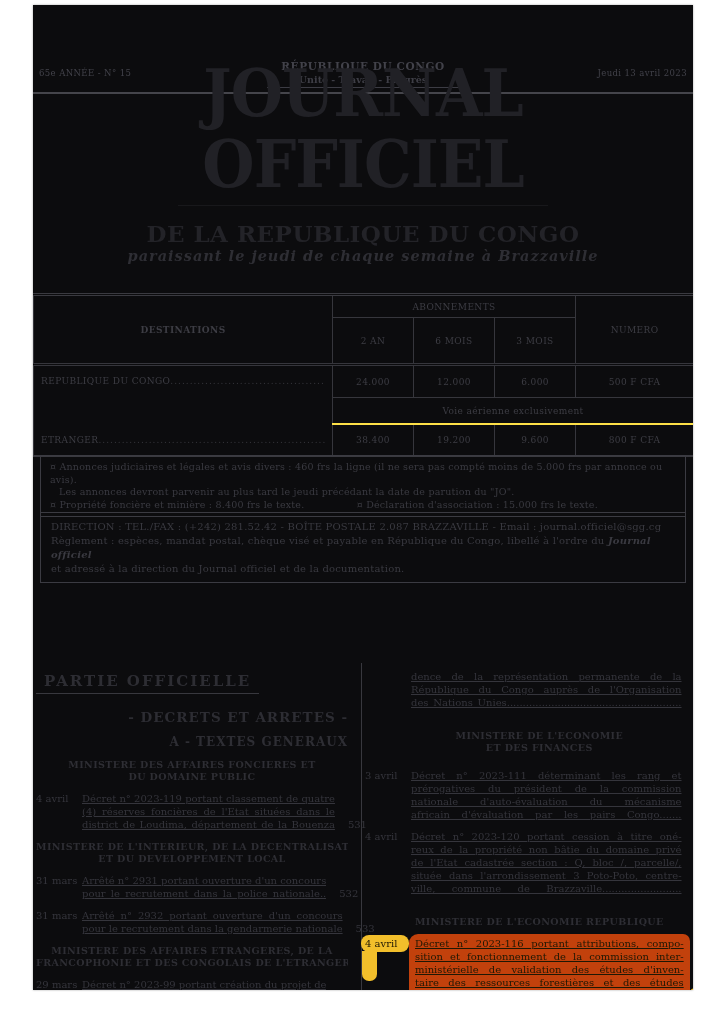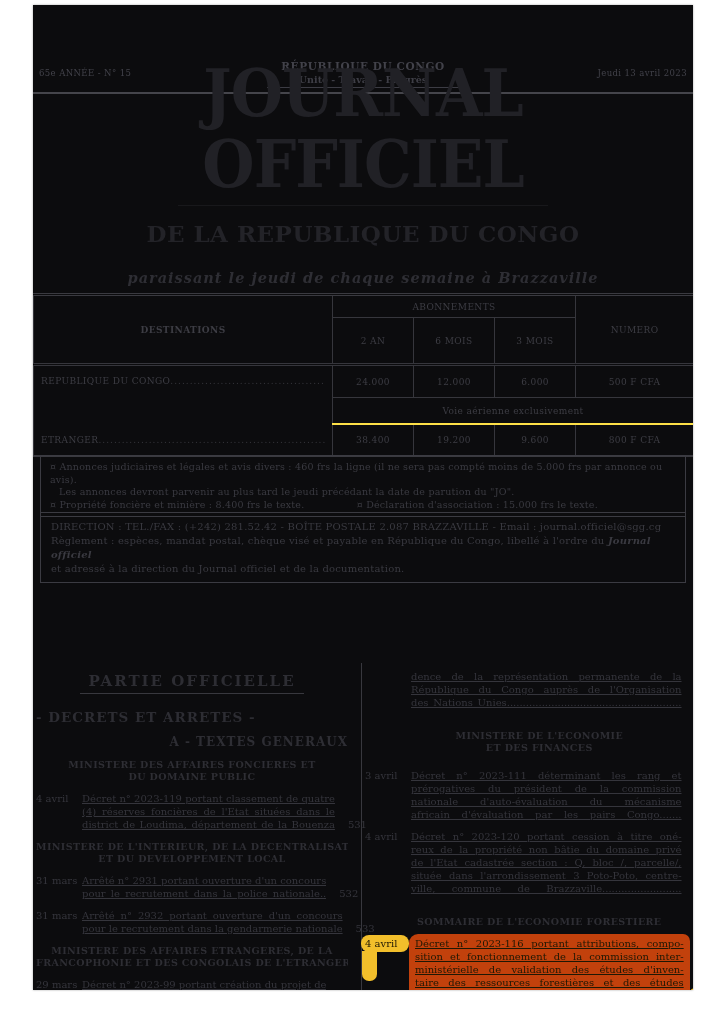--- a/index.html
+++ b/index.html
@@ -36,7 +36,7 @@
   }
   .faintrule{width:370px;margin:10px auto 0 auto;border-bottom:1px solid #18181b;}
   .jsub{font-size:23px;font-weight:bold;color:#232328;letter-spacing:.5px;margin-top:14px;}
-  .jtag{font-size:14.5px;font-weight:bold;font-style:italic;color:#2e2e34;margin-top:22px;letter-spacing:1px;}
+  .jtag{font-size:14.5px;font-weight:bold;font-style:italic;color:#2e2e34;letter-spacing:1px;}
   
   .subwrap{position:absolute;top:288px;left:0;width:660px;}
   table.sub{border-collapse:collapse;width:660px;table-layout:fixed;color:#3d3d44;}

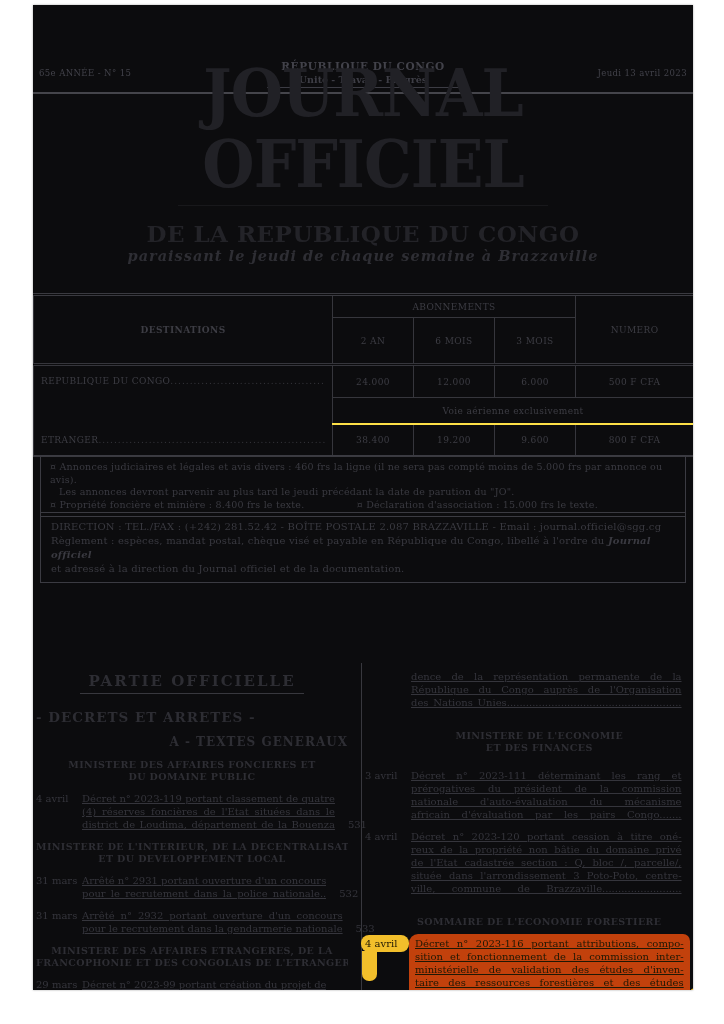--- a/index.html
+++ b/index.html
@@ -81,7 +81,7 @@
   .col{box-sizing:border-box;}
   .col.left{width:329px;border-right:1px solid #38383e;padding:0 13px 0 3px;}
   .col.right{flex:1;padding:0 9px 0 3px;}
-  .toc-title{text-align:center;margin-top:8px;}
+  .toc-title{text-align:left;margin-top:8px;}
   .toc-title-inner{display:inline-block;font-size:15px;font-weight:bold;letter-spacing:2px;color:#2d2d33;
     border-bottom:1px solid #38383e;padding:0 8px 3px 8px;}
   .toc-rubric{text-align:left;font-size:13.5px;font-weight:bold;letter-spacing:1px;color:#2d2d33;margin-top:14px;}

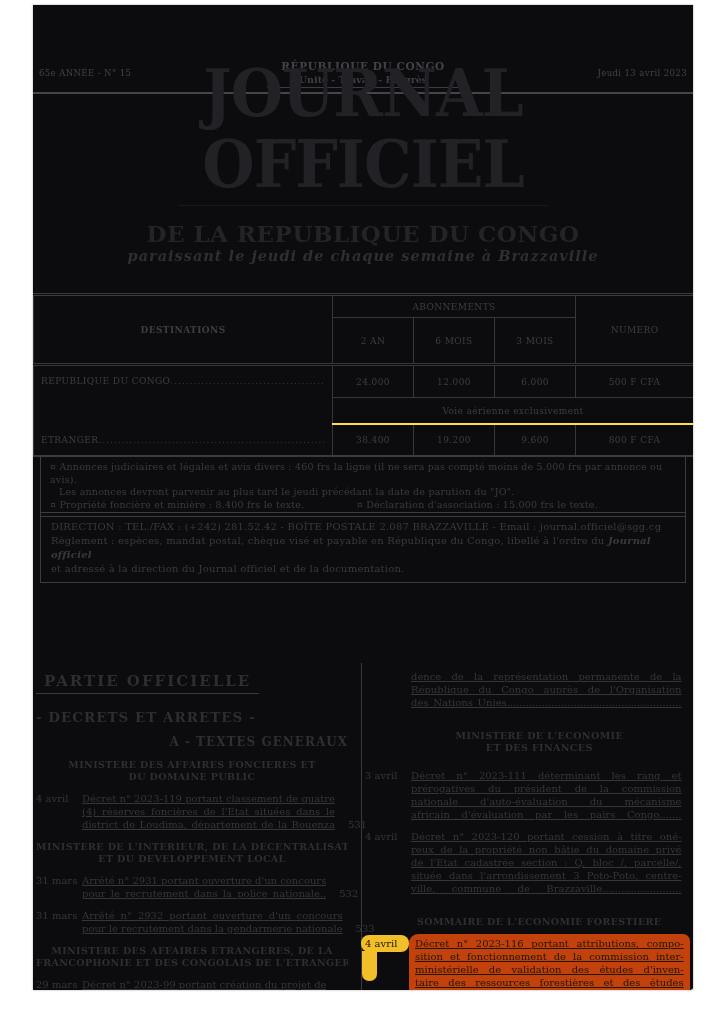--- a/index.html
+++ b/index.html
@@ -84,7 +84,7 @@
   .toc-title{text-align:left;margin-top:8px;}
   .toc-title-inner{display:inline-block;font-size:15px;font-weight:bold;letter-spacing:2px;color:#2d2d33;
     border-bottom:1px solid #38383e;padding:0 8px 3px 8px;}
-  .toc-rubric{text-align:left;font-size:13.5px;font-weight:bold;letter-spacing:1px;color:#2d2d33;margin-top:14px;}
+  .toc-rubric{text-align:right;font-size:13.5px;font-weight:bold;letter-spacing:1px;color:#2d2d33;margin-top:14px;}
   .toc-sub{text-align:right;font-size:12px;font-weight:bold;letter-spacing:1px;color:#2e2e34;margin-top:10px;}
   .toc-ministry{text-align:center;font-size:9.5px;font-weight:bold;letter-spacing:.4px;line-height:12px;color:#2e2e34;margin-top:10px;}
   .toc-ministry-line{white-space:nowrap;overflow:hidden;}

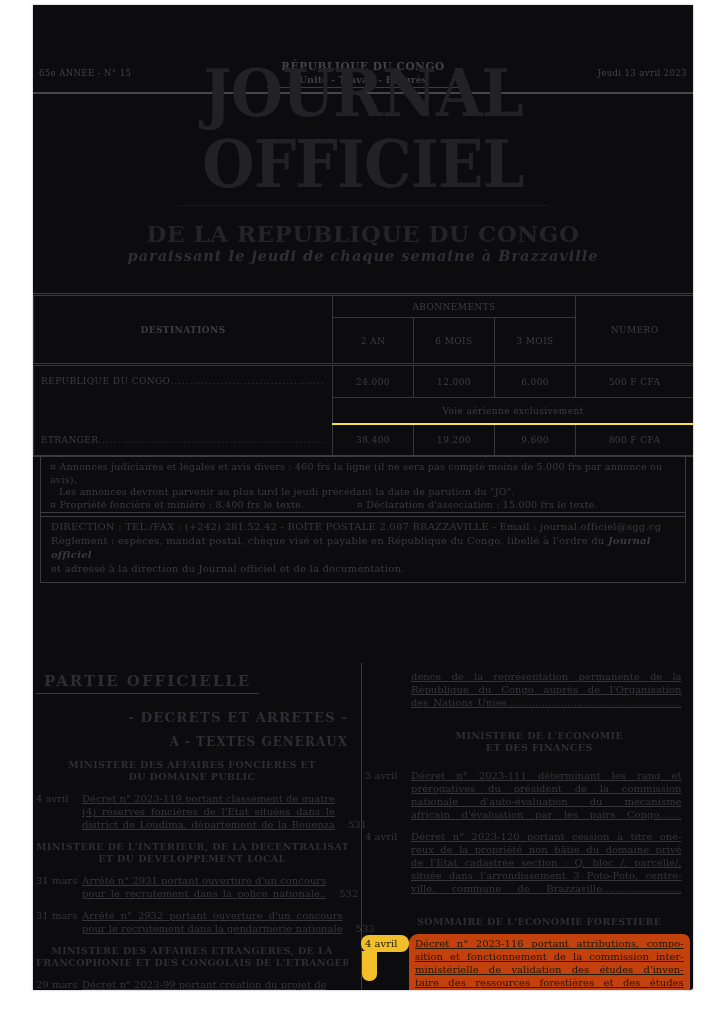--- a/index.html
+++ b/index.html
@@ -294,7 +294,7 @@
           <span class="epage">535</span>
         </div>
         <div class="toc-ministry big-gap">
-          <div class="toc-ministry-line">SOMMAIRE DE L'ECONOMIE FORESTIERE</div>
+          <div class="toc-ministry-line">MINISTERE DE L'ECONOMIE REPUBLIQUE</div>
         </div>
         <div class="toc-entry hl">
           <span class="edate">4 avril</span>

